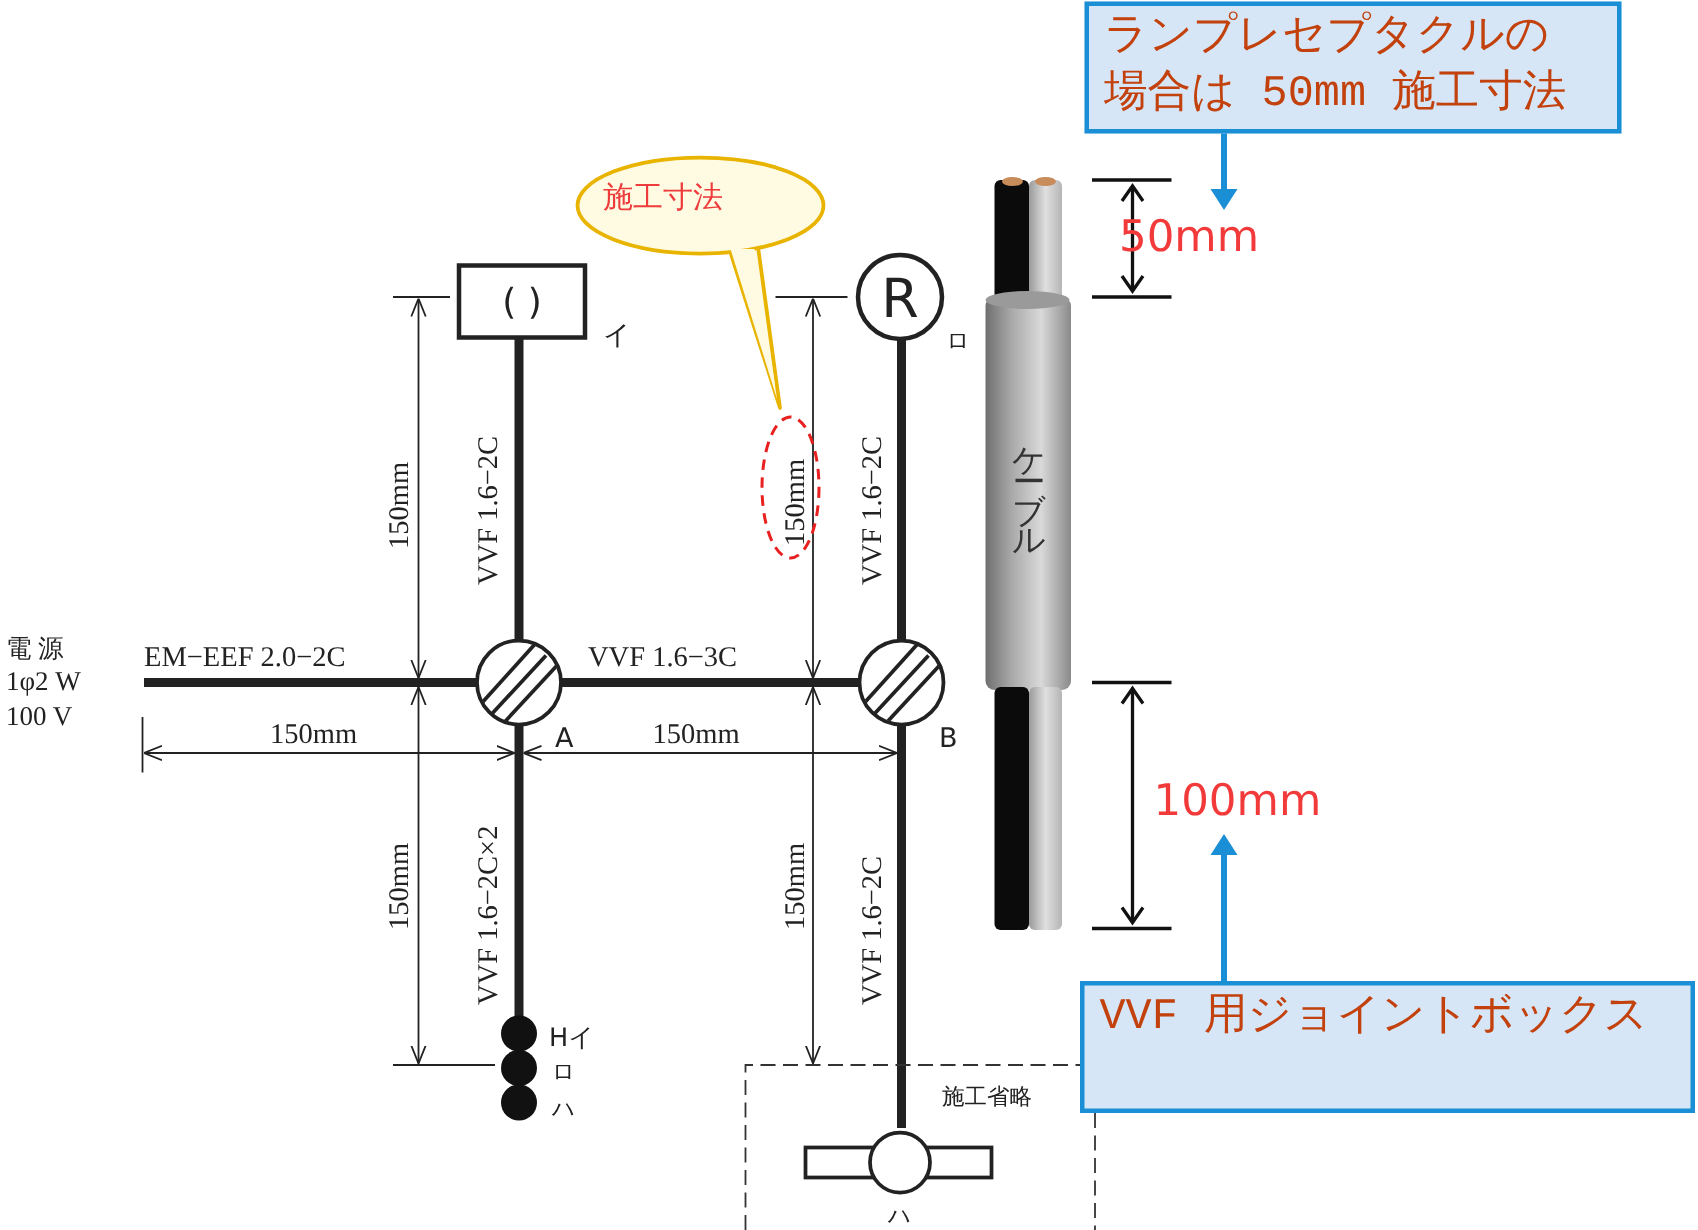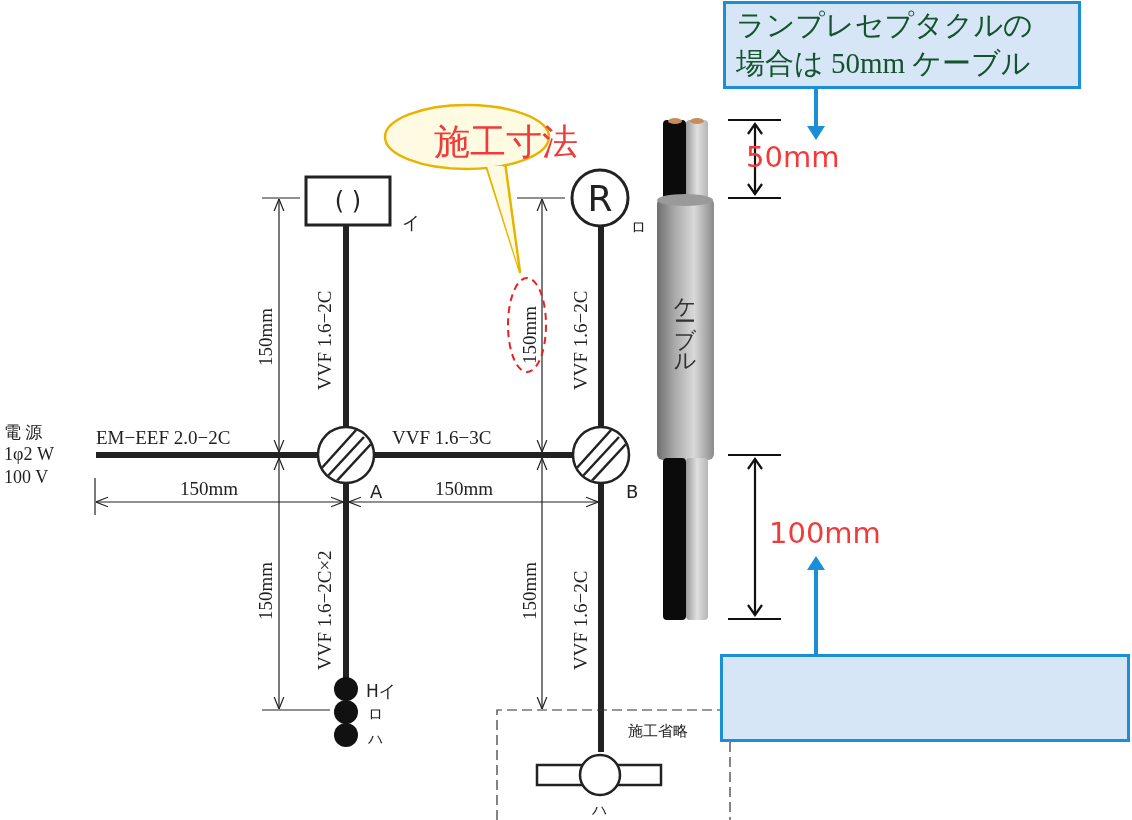--- a/index.html
+++ b/index.html
@@ -9,7 +9,7 @@
   .sans { font-family: "DejaVu Sans", "Liberation Sans", sans-serif; }
   .callout {
     position: absolute; background: #d6e6f6; border: 3px solid #1a8fd6;
-    font-family: Liberation Serif, serif; color: #14532d;
+    font-family: Liberation Mono, monospace; color: #c2410c;
     font-size: 29px; line-height: 38px; padding: 2px 10px 4px 10px; box-sizing: border-box;
   }
   .callout div { white-space: nowrap; }

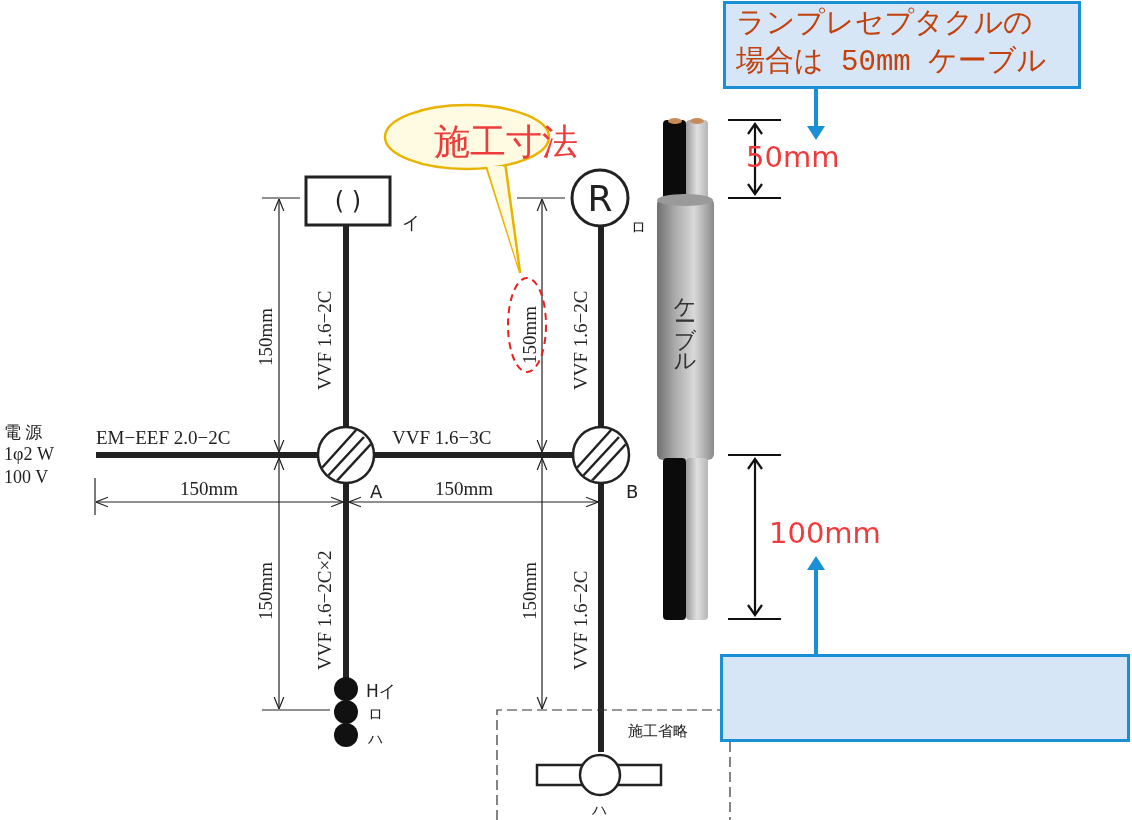--- a/index.html
+++ b/index.html
@@ -190,7 +190,7 @@
 
 <div class="callout" style="left:723px; top:1px; width:358px; height:88px;">
   <div>ランプレセプタクルの</div>
-  <div>場合は 50mm ケーブル</div>
+  <div>場合は 50mm 施工寸法</div>
 </div>
 
 <div class="callout" style="left:720px; top:654px; width:410px; height:88px;">

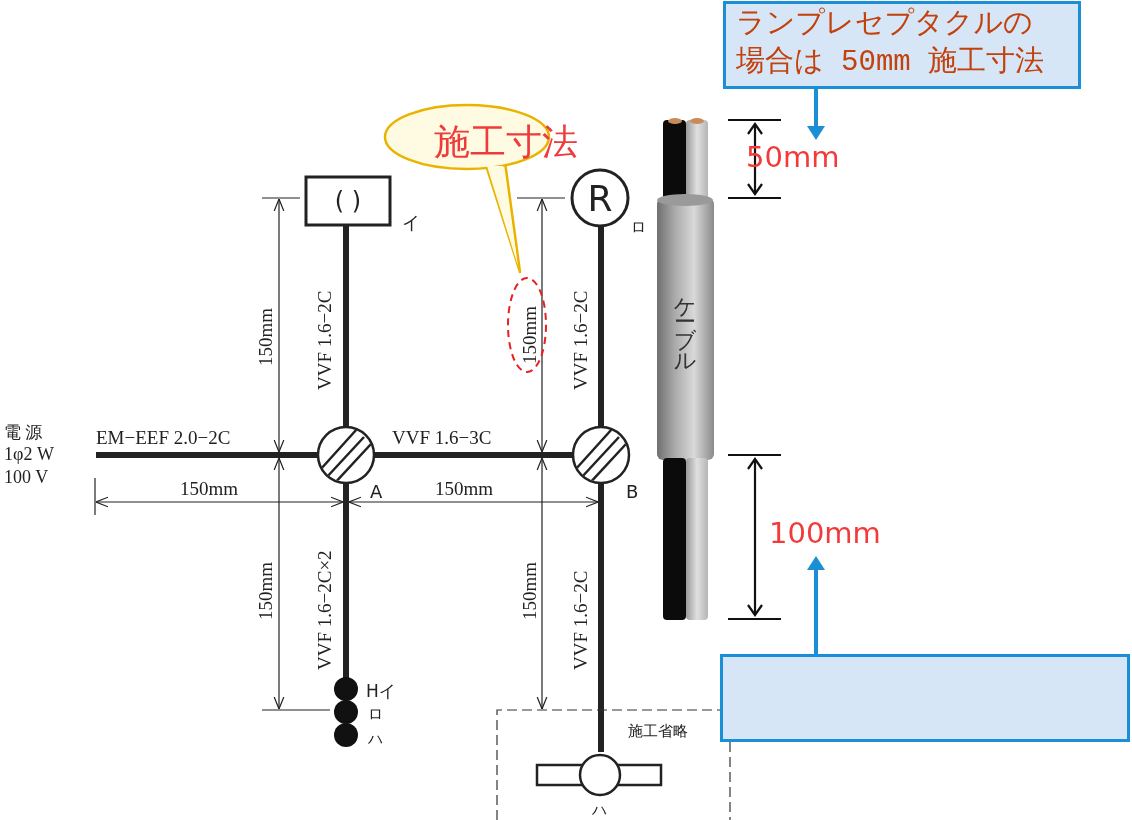--- a/index.html
+++ b/index.html
@@ -14,7 +14,7 @@
   }
   .callout div { white-space: nowrap; }
   .red-label { position: absolute; color: #f23a3a; font-family: "DejaVu Sans", "Liberation Sans", sans-serif; font-size: 29px; }
-  .bubble-text { position: absolute; color: #ee3b3b; font-family: "DejaVu Sans", "Liberation Sans", sans-serif; font-size: 36px; margin-left: 32px; }
+  .bubble-text { position: absolute; color: #ee3b3b; font-family: "DejaVu Sans", "Liberation Sans", sans-serif; font-size: 20px; }
   .cable-text { position: absolute; font-family: "DejaVu Sans", "Liberation Sans", sans-serif; font-size: 22px; color: #333; writing-mode: vertical-rl; letter-spacing: 2px; }
 </style>
 </head>

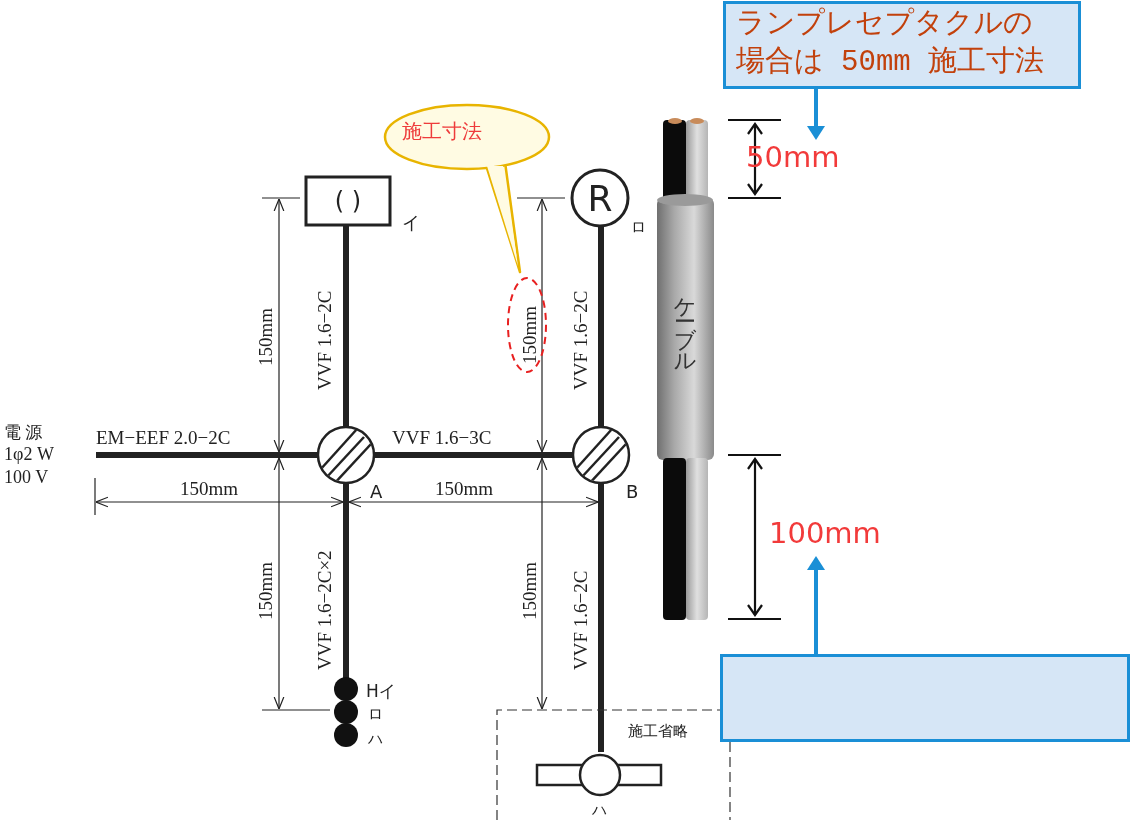--- a/index.html
+++ b/index.html
@@ -194,6 +194,7 @@
 </div>
 
 <div class="callout" style="left:720px; top:654px; width:410px; height:88px;">
+  <div>VVF 用ジョイントボックス</div>
 </div>
 
 </body></html>

